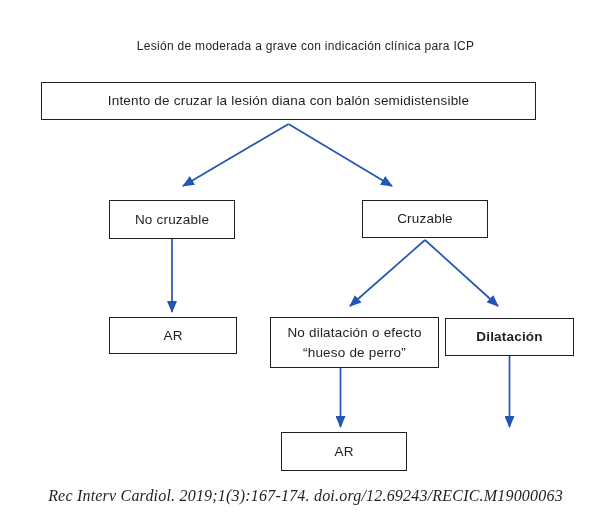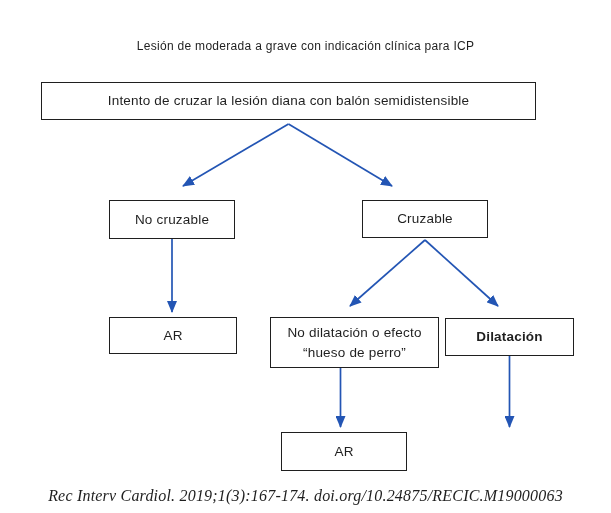--- a/index.html
+++ b/index.html
@@ -81,7 +81,7 @@
     <line x1="509.5" y1="356" x2="509.5" y2="427" marker-end="url(#arrowhead)"></line>
   </svg>
 
-  <div class="citation">Rec Interv Cardiol. 2019;1(3):167-174. doi.org/10.24875/RECIC.M19000063</div>
+  <div class="citation">Rec Interv Cardiol. 2019;1(3):167-174. doi.org/12.69243/RECIC.M19000063</div>
 
 </div>
 

